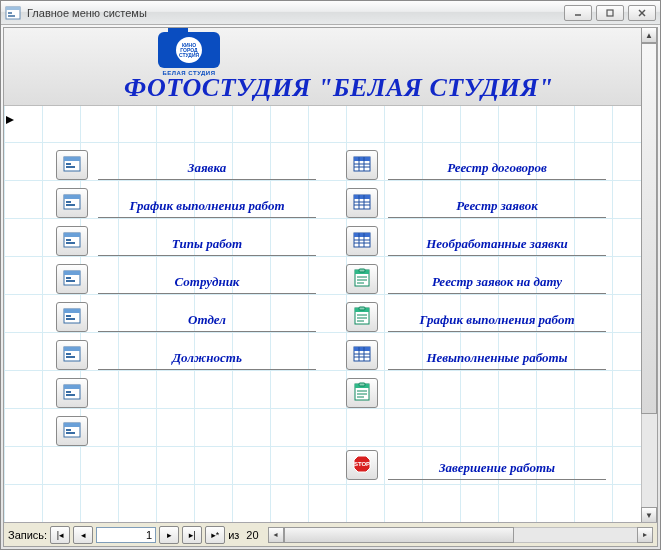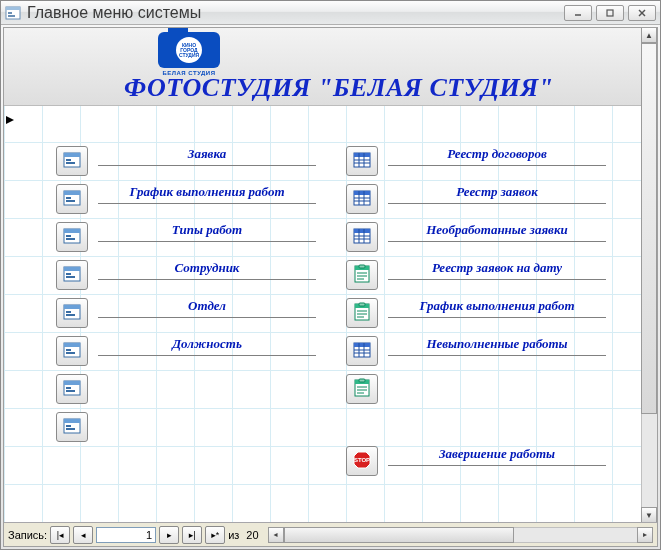--- a/index.html
+++ b/index.html
@@ -32,7 +32,7 @@
     margin-right: 6px;
     display: inline-flex; align-items:center; justify-content:center;
   }
-  .titlebar .title { color:#3a3a3a; font-size:16px; }
+  .titlebar .title { color:#3a3a3a; font-size:11px; }
   .titlebar .spacer { flex:1; }
   .winbtn {
     width: 28px; height: 16px;

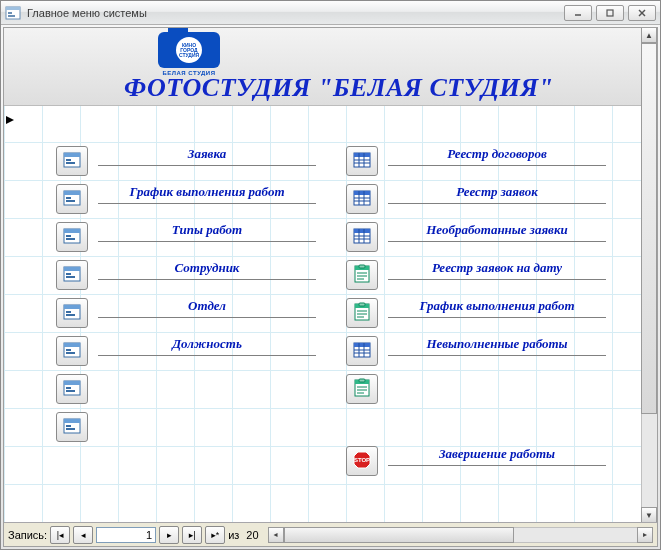--- a/index.html
+++ b/index.html
@@ -119,7 +119,7 @@
   .col{ width: 260px; }
   .row{
     display:flex;
-    align-items:flex-start;
+    align-items:flex-end;
     height: 34px;
     margin-bottom: 4px;
   }

